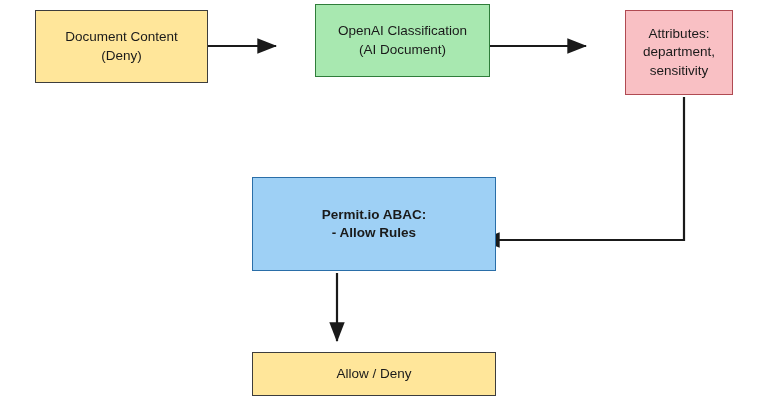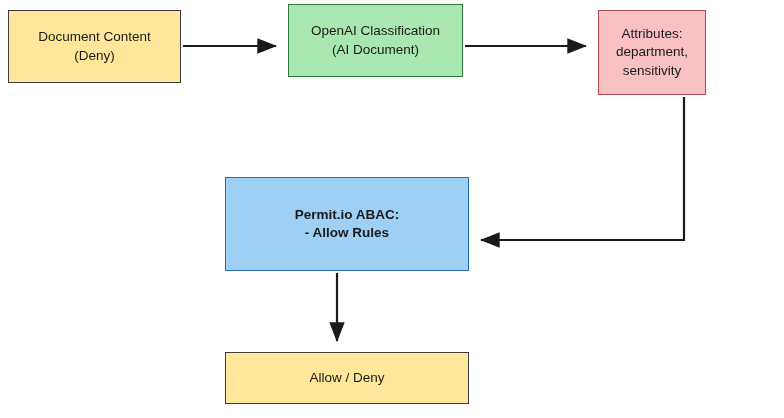--- a/index.html
+++ b/index.html
@@ -30,6 +30,7 @@
     font-size: 13.5px;
     line-height: 1.35;
     padding: 4px 6px;
+    margin-left: 27px;
   }
   .node .line {
     display: block;

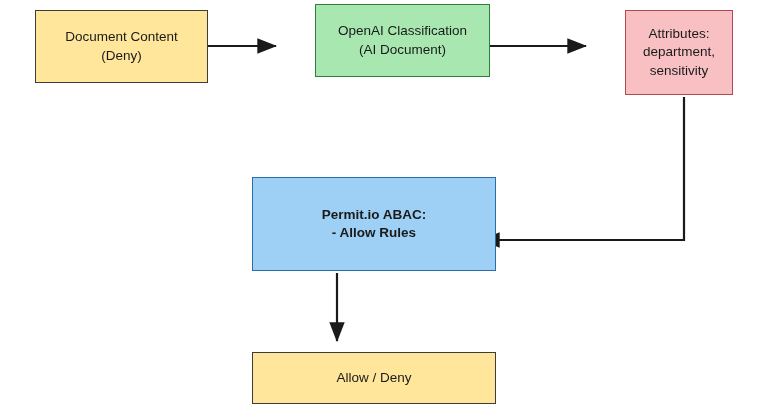--- a/index.html
+++ b/index.html
@@ -105,7 +105,7 @@
     <span class="line">- Allow Rules</span>
   </div>
 
-  <div class="node yellow" style="left:225px; top:352px; width:244px; height:52px;">
+  <div class="node yellow" style="left:225px; top:352px; width:244px; height:44px;">
     <span class="line">Allow / Deny</span>
   </div>
 

